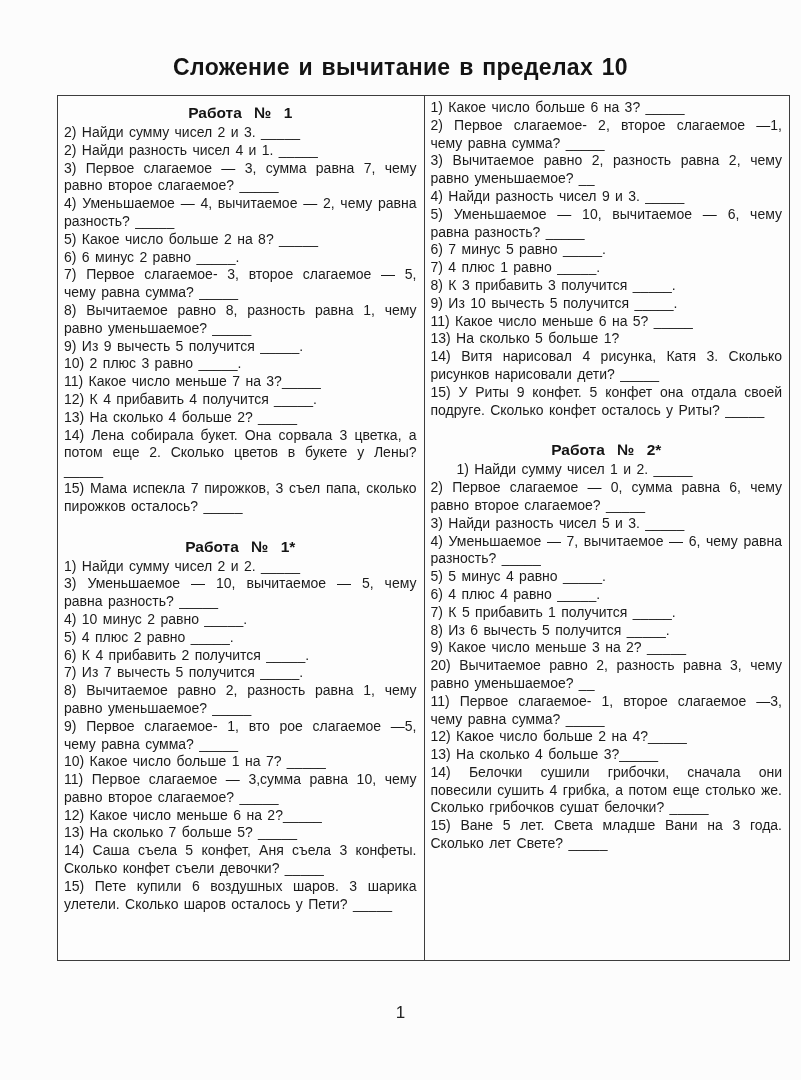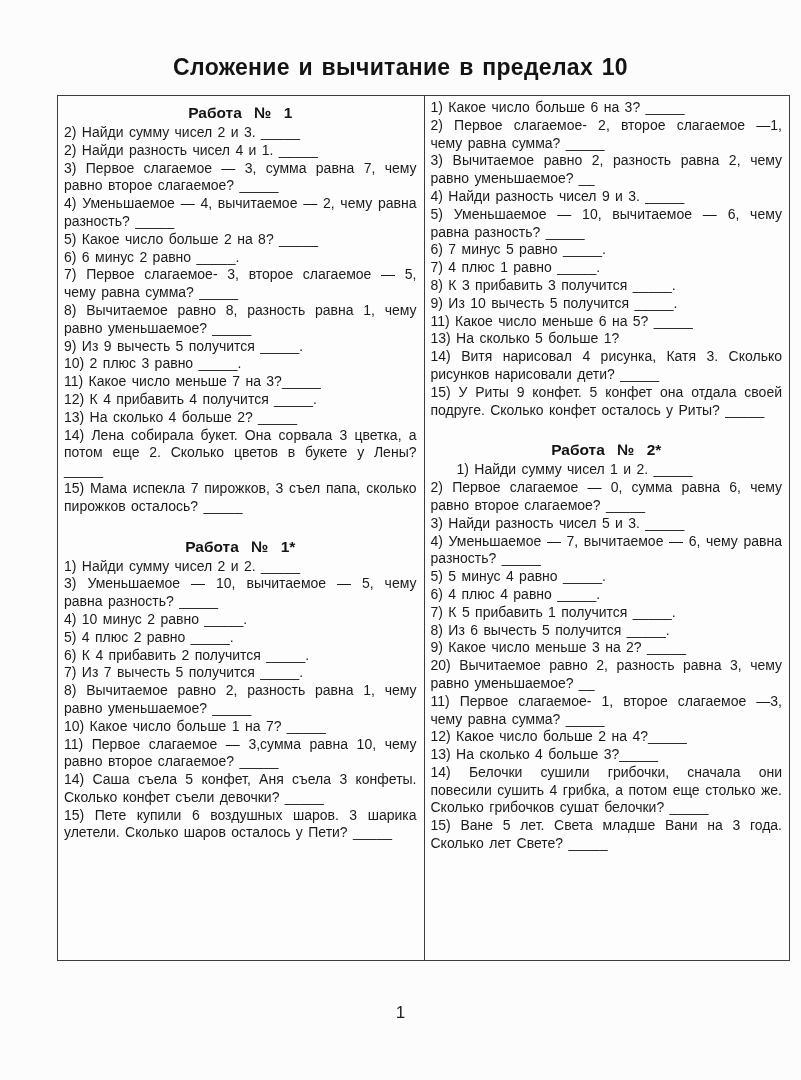--- a/index.html
+++ b/index.html
@@ -104,6 +104,7 @@
             <p class="item">6) К 4 прибавить 2 получится _____.</p>
             <p class="item">7) Из 7 вычесть 5 получится _____.</p>
             <p class="item">8) Вычитаемое равно 2, разность равна 1, чему равно уменьшаемое? _____</p>
+            <p class="item">9) Первое слагаемое- 1, вто рое слагаемое —5, чему равна сумма? _____</p>
             <p class="item">10) Какое число больше 1 на 7? _____</p>
             <p class="item">11) Первое слагаемое — 3,сумма равна 10, чему равно второе слагаемое? _____</p>
             <p class="item">14) Саша съела 5 конфет, Аня съела 3 конфеты. Сколько конфет съели девочки? _____</p>

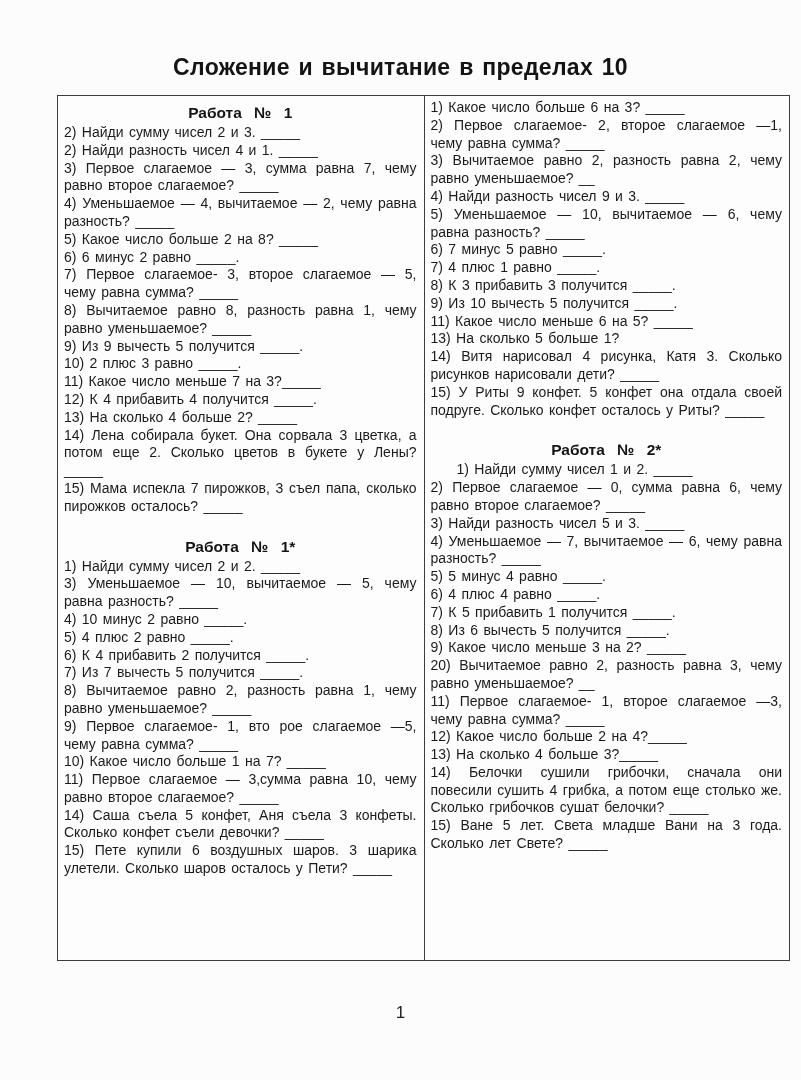--- a/index.html
+++ b/index.html
@@ -107,6 +107,7 @@
             <p class="item">9) Первое слагаемое- 1, вто рое слагаемое —5, чему равна сумма? _____</p>
             <p class="item">10) Какое число больше 1 на 7? _____</p>
             <p class="item">11) Первое слагаемое — 3,сумма равна 10, чему равно второе слагаемое? _____</p>
+            <p class="item">12) Какое число меньше 6 на 2?_____</p>
             <p class="item">14) Саша съела 5 конфет, Аня съела 3 конфеты. Сколько конфет съели девочки? _____</p>
             <p class="item">15) Пете купили 6 воздушных шаров. 3 шарика улетели. Сколько шаров осталось у Пети? _____</p>
           </div>

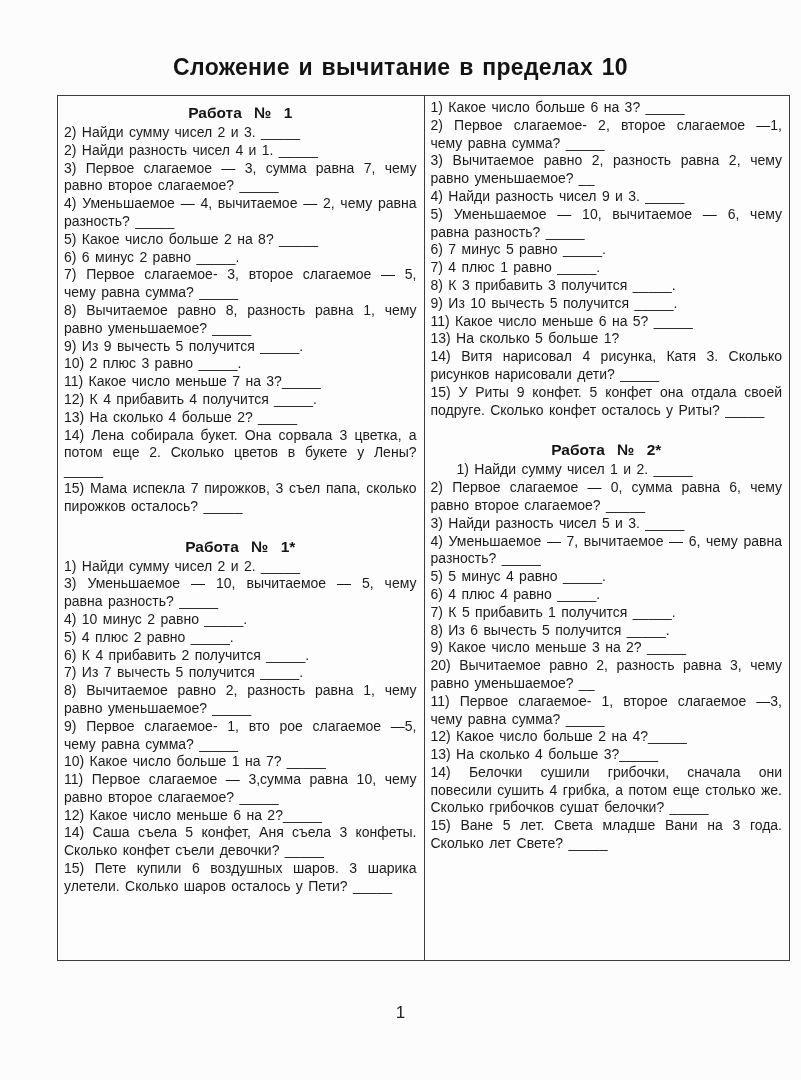--- a/index.html
+++ b/index.html
@@ -108,6 +108,7 @@
             <p class="item">10) Какое число больше 1 на 7? _____</p>
             <p class="item">11) Первое слагаемое — 3,сумма равна 10, чему равно второе слагаемое? _____</p>
             <p class="item">12) Какое число меньше 6 на 2?_____</p>
+            <p class="item">13) На сколько 7 больше 5? _____</p>
             <p class="item">14) Саша съела 5 конфет, Аня съела 3 конфеты. Сколько конфет съели девочки? _____</p>
             <p class="item">15) Пете купили 6 воздушных шаров. 3 шарика улетели. Сколько шаров осталось у Пети? _____</p>
           </div>

